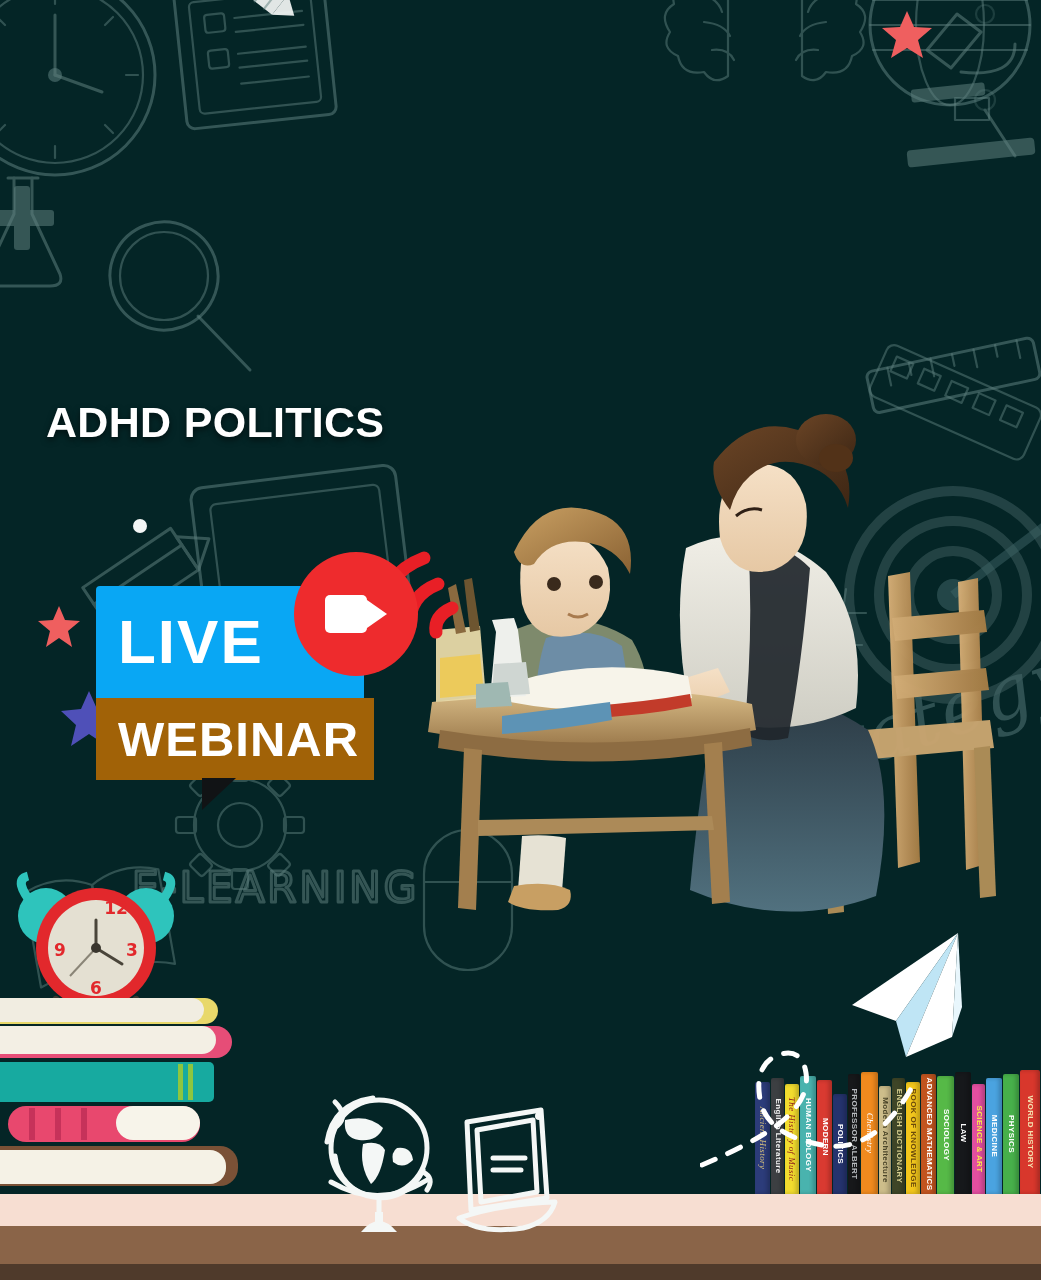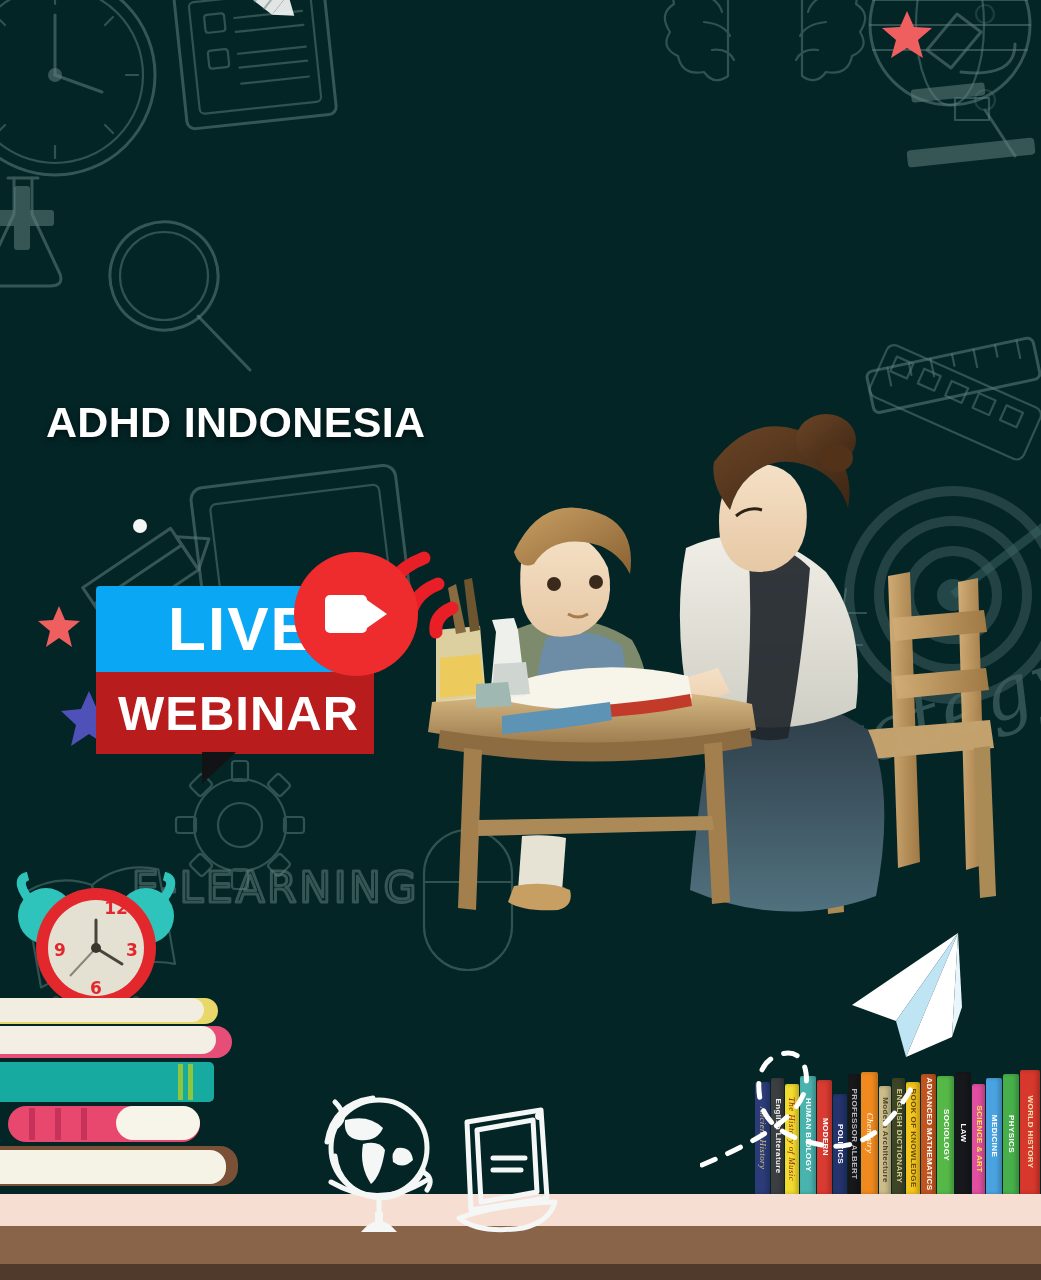--- a/index.html
+++ b/index.html
@@ -420,7 +420,7 @@
   </svg>
 
   <div class="headline">
-    <span class="l2">ADHD INDONESIA</span>
+    <span class="l2">ADHD POLITICS</span>
   </div>
 
   <svg class="star" style="left:36px;top:604px;" width="46" height="46" viewBox="0 0 46 46">

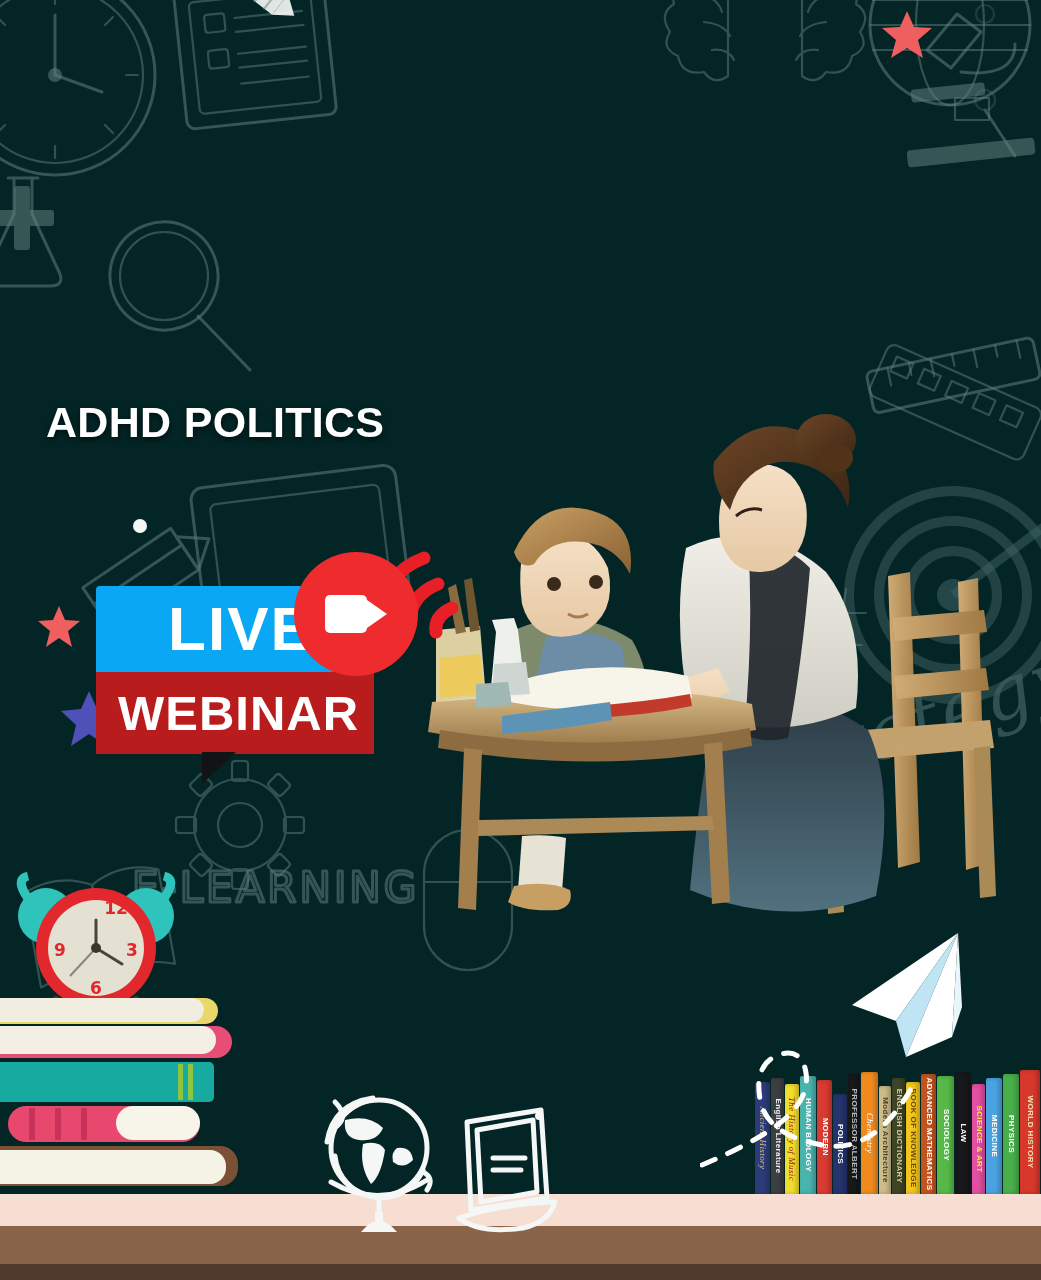--- a/index.html
+++ b/index.html
@@ -44,10 +44,9 @@
   
   .badge{position:absolute;left:96px;top:586px;z-index:32;}
   .badge-live{
-    width:268px;height:86px;background:#09a7f4;
+    width:268px;height:112px;background:#09a7f4;
     display:flex;align-items:center;padding-left:22px;
     border-radius:4px 4px 0 0;
-    justify-content:center;
   }
   .badge-live span{
     color:#fff;font-weight:bold;font-size:62px;letter-spacing:2px;line-height:1;

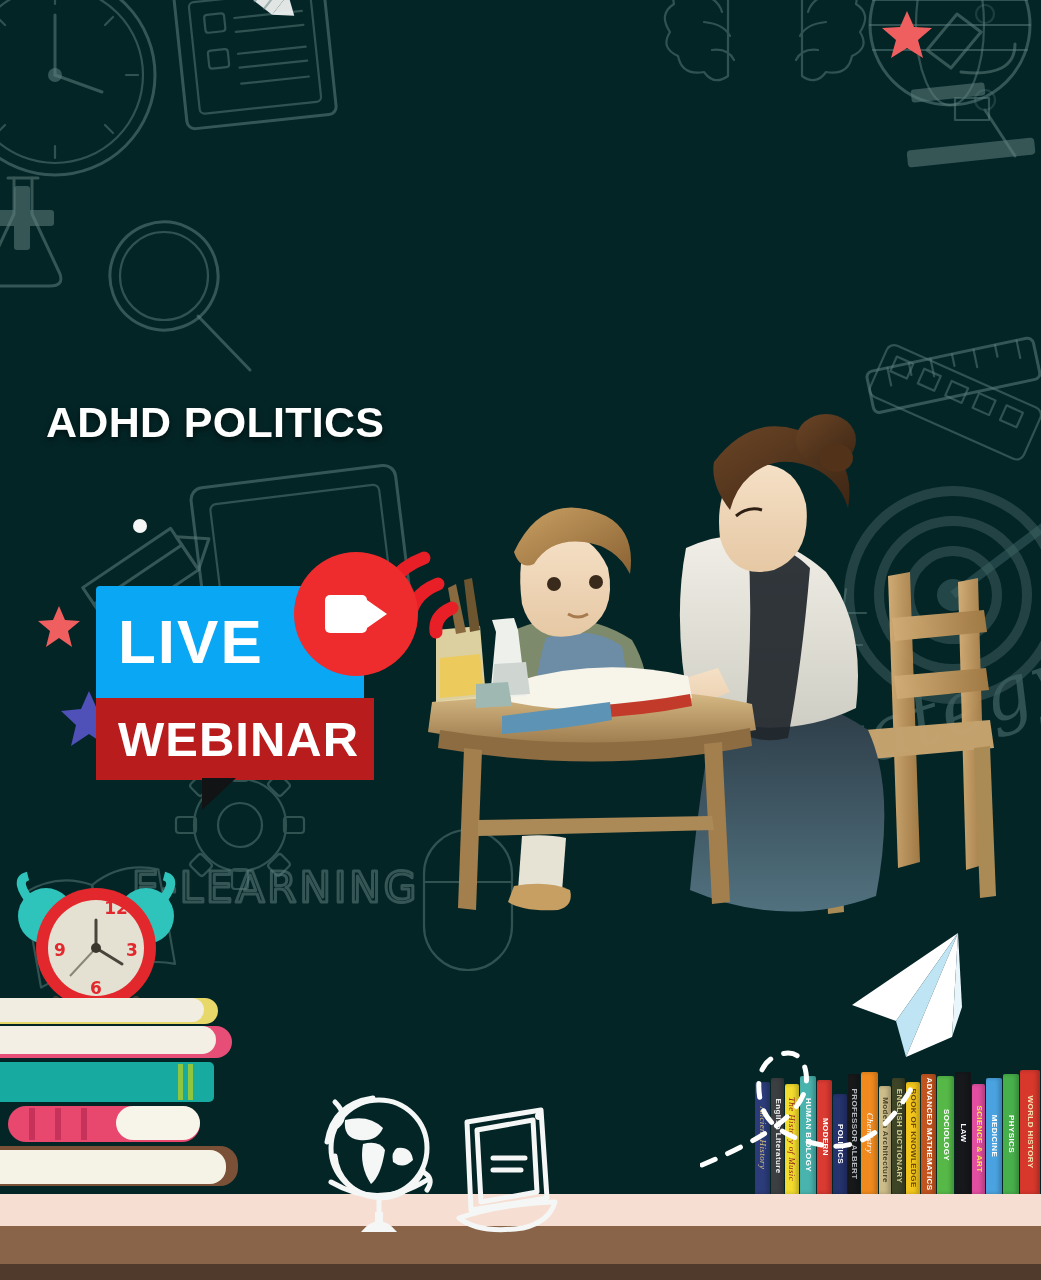--- a/index.html
+++ b/index.html
@@ -52,7 +52,7 @@
     color:#fff;font-weight:bold;font-size:62px;letter-spacing:2px;line-height:1;
   }
   .badge-webinar{
-    position:relative;width:278px;height:82px;background:#b91c1c;
+    position:relative;width:278px;height:82px;background:#a16207;
     display:flex;align-items:center;padding-left:22px;
   }
   .badge-webinar span{

